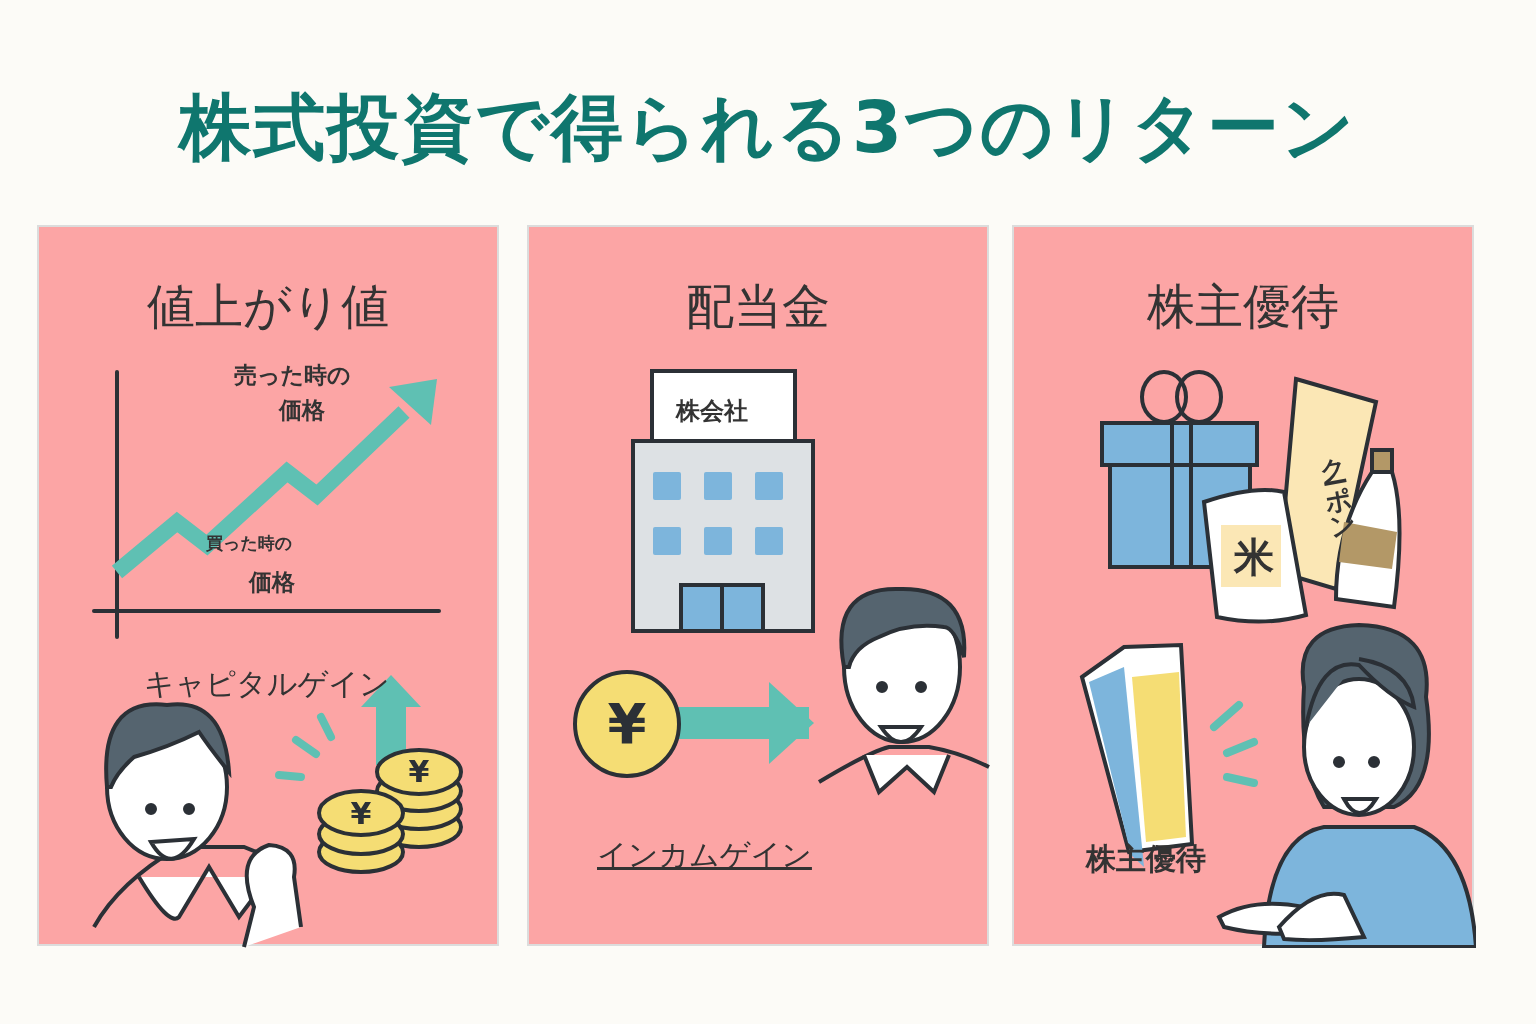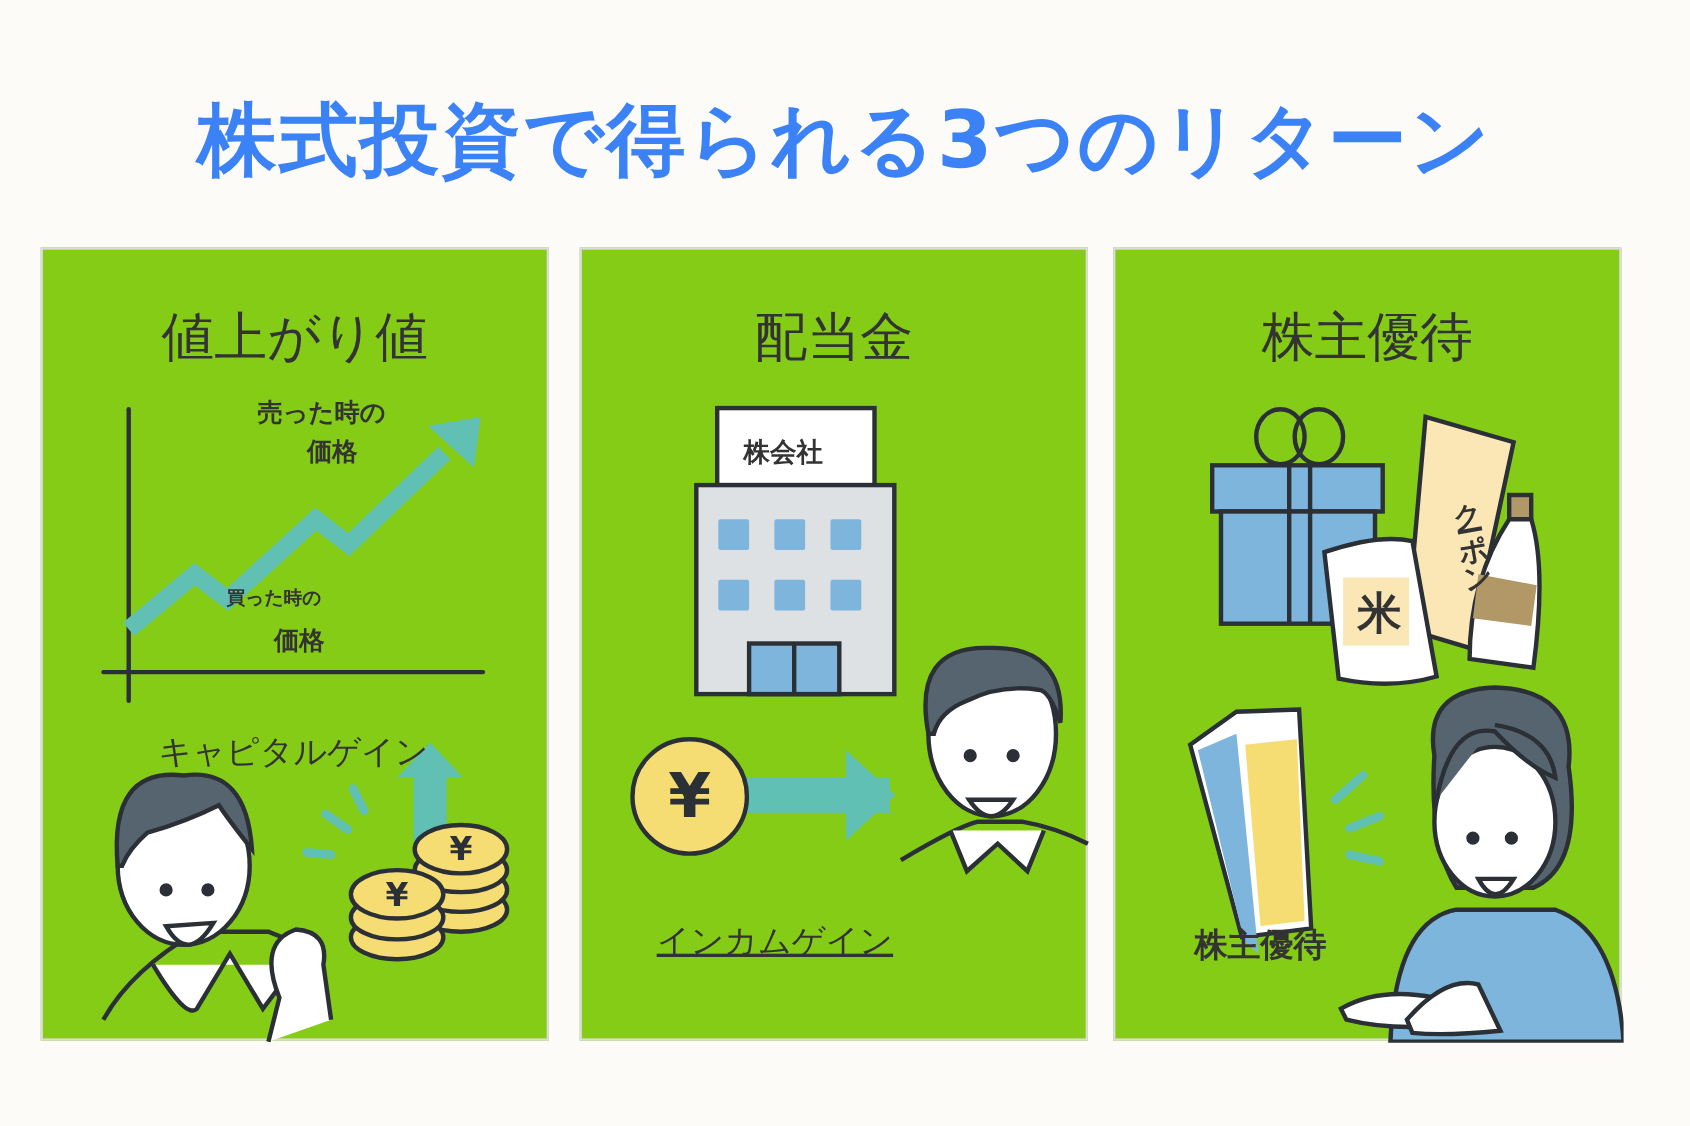--- a/index.html
+++ b/index.html
@@ -4,7 +4,7 @@
 <style>
   html,body{margin:0;padding:0;}
   body{width:1536px;height:1024px;background:#fcfbf7;position:relative;overflow:hidden;font-family:"DejaVu Sans",sans-serif;color:#333;}
-  .title{position:absolute;left:0;top:80px;width:1536px;text-align:center;font-size:72px;font-weight:bold;color:#3b82f6;letter-spacing:2px;}
+  .title{position:absolute;left:0;top:80px;width:1536px;text-align:center;font-size:72px;font-weight:bold;color:#0f766e;letter-spacing:2px;}
   .panel{position:absolute;top:225px;width:462px;height:721px;background:#84cc16;border:2px solid #dcdcdc;box-sizing:border-box;}
   .p1{left:37px;} .p2{left:527px;} .p3{left:1012px;}
   .ptitle{position:absolute;top:48px;left:0;width:100%;text-align:center;font-size:48px;color:#333;}

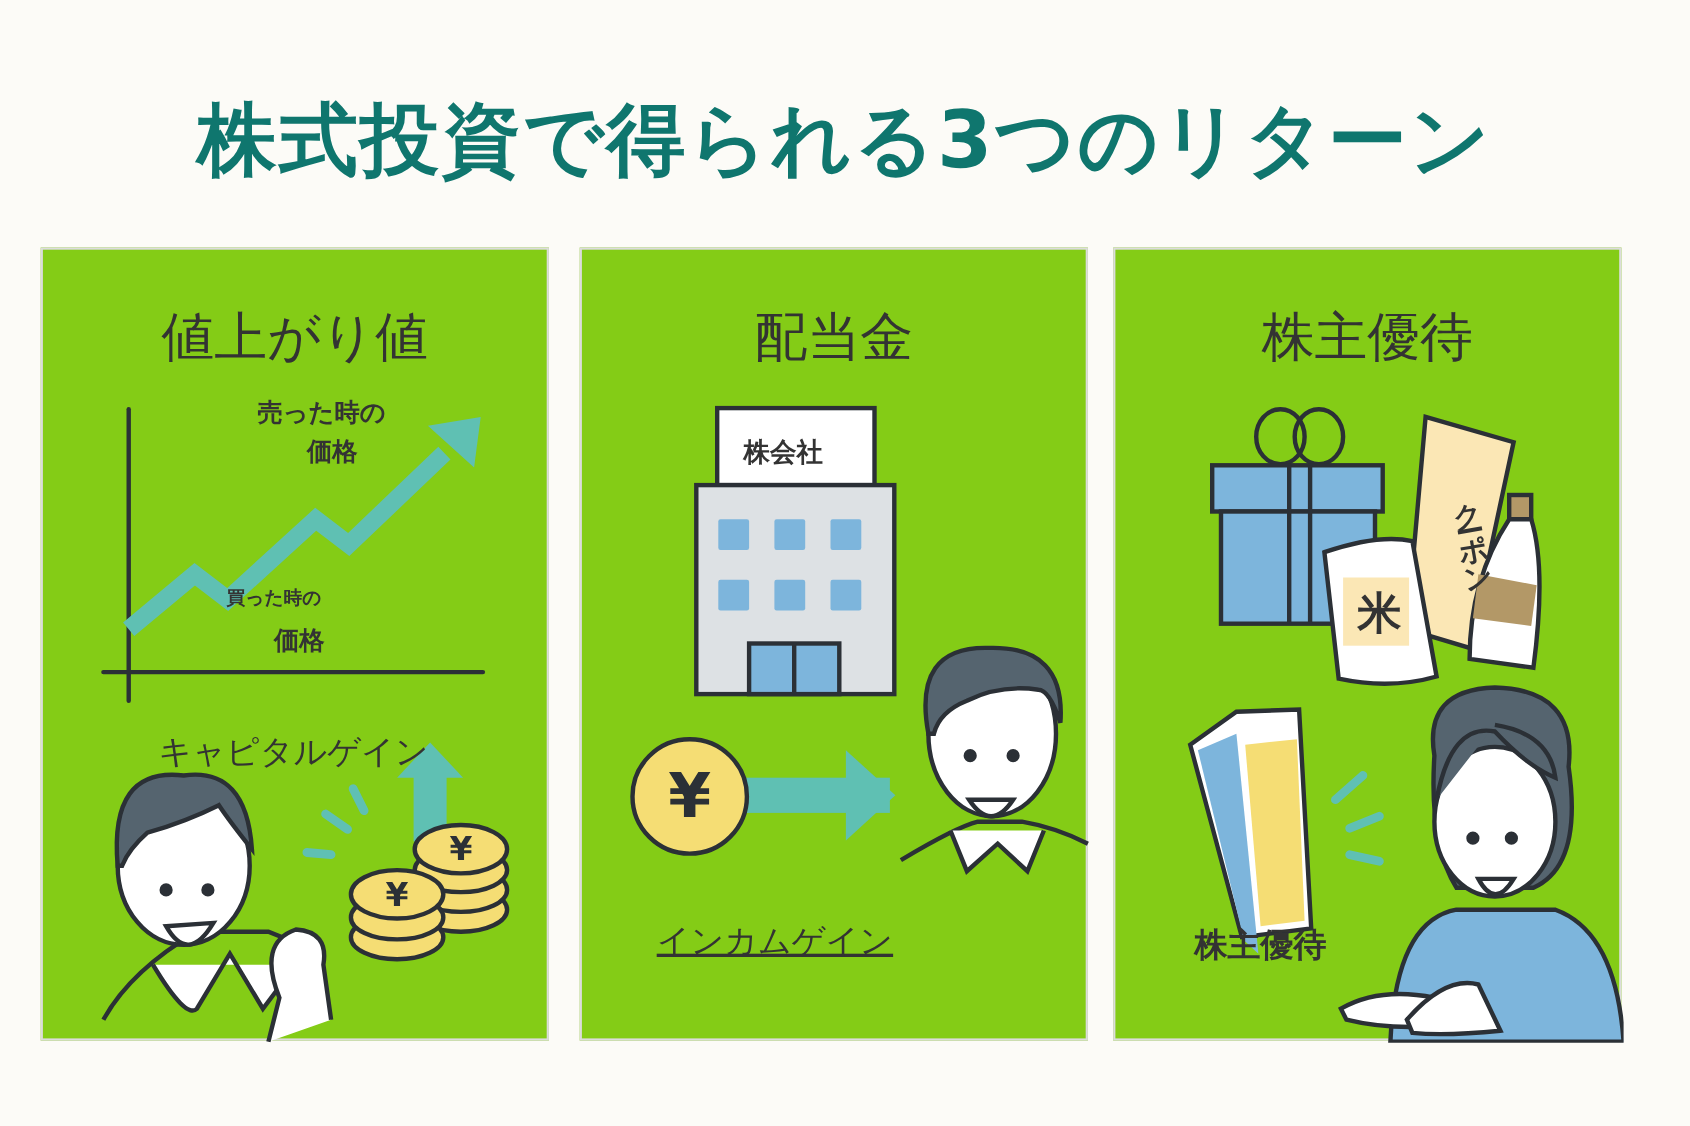--- a/index.html
+++ b/index.html
@@ -5,7 +5,7 @@
   html,body{margin:0;padding:0;}
   body{width:1536px;height:1024px;background:#fcfbf7;position:relative;overflow:hidden;font-family:"DejaVu Sans",sans-serif;color:#333;}
   .title{position:absolute;left:0;top:80px;width:1536px;text-align:center;font-size:72px;font-weight:bold;color:#0f766e;letter-spacing:2px;}
-  .panel{position:absolute;top:225px;width:462px;height:721px;background:#84cc16;border:2px solid #dcdcdc;box-sizing:border-box;}
+  .panel{position:absolute;top:225px;width:462px;height:721px;background:#fca5a5;border:2px solid #dcdcdc;box-sizing:border-box;}
   .p1{left:37px;} .p2{left:527px;} .p3{left:1012px;}
   .ptitle{position:absolute;top:48px;left:0;width:100%;text-align:center;font-size:48px;color:#333;}
   .lbl{position:absolute;font-weight:bold;color:#333;}

